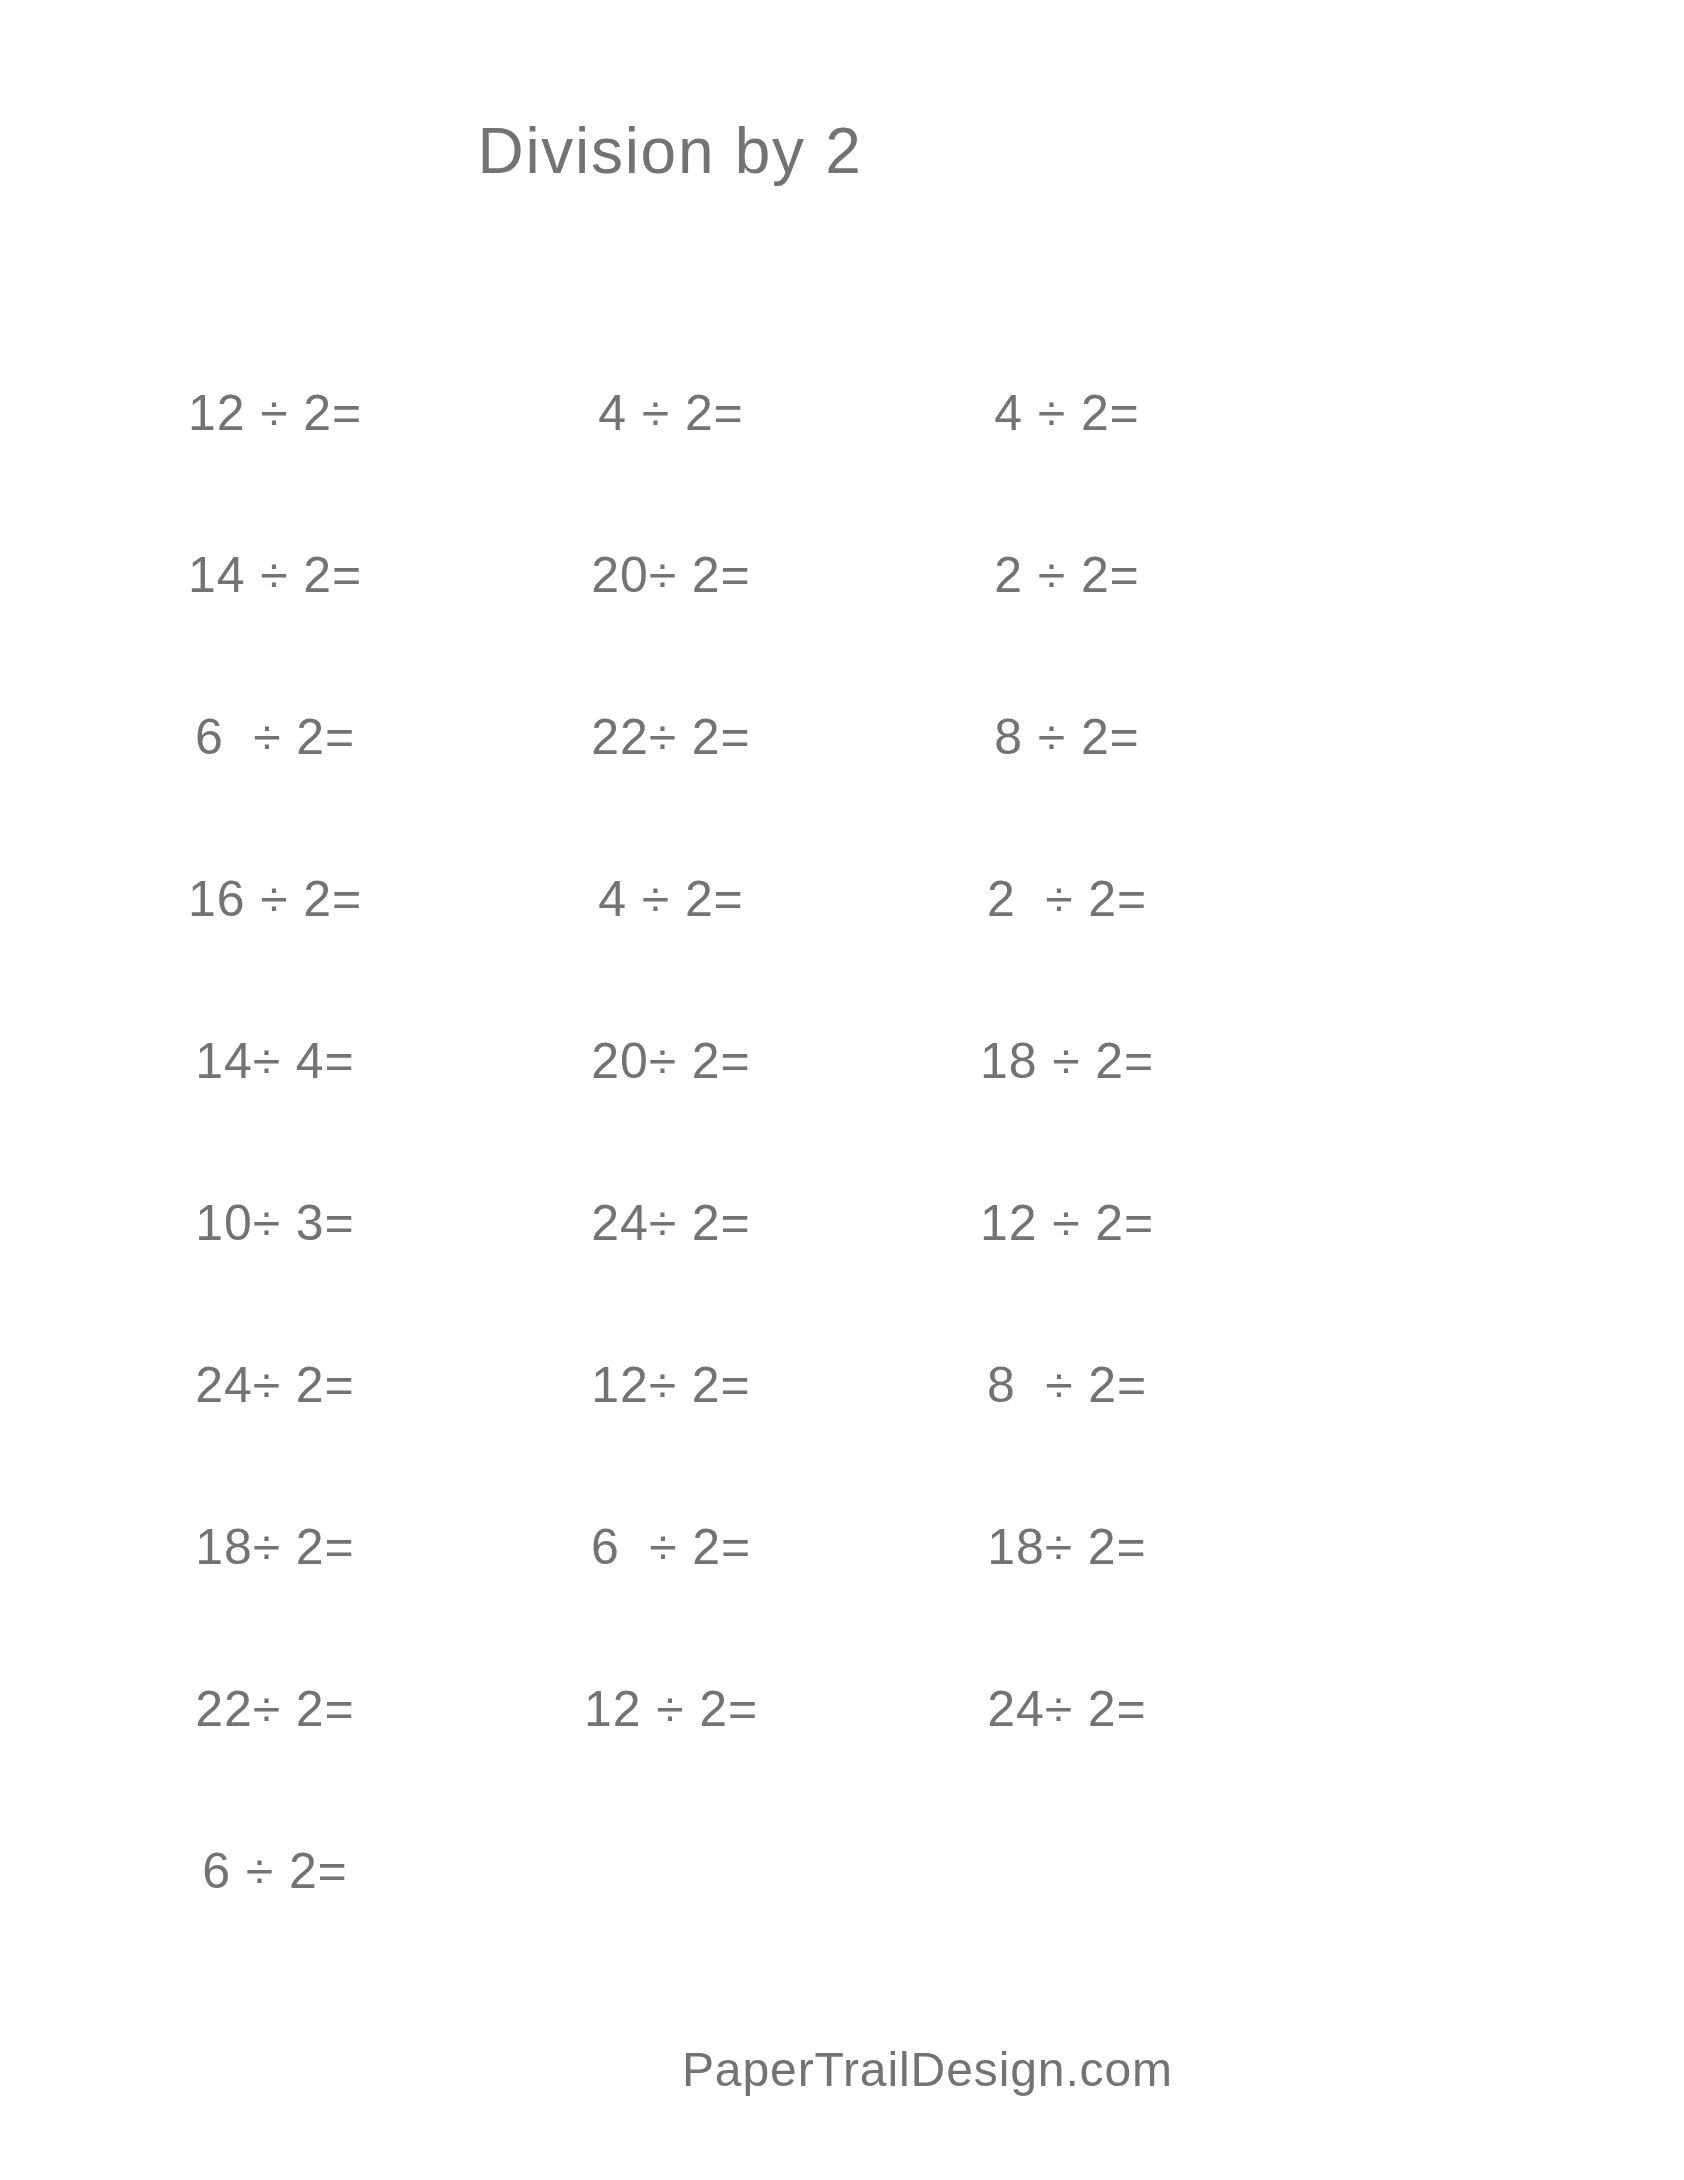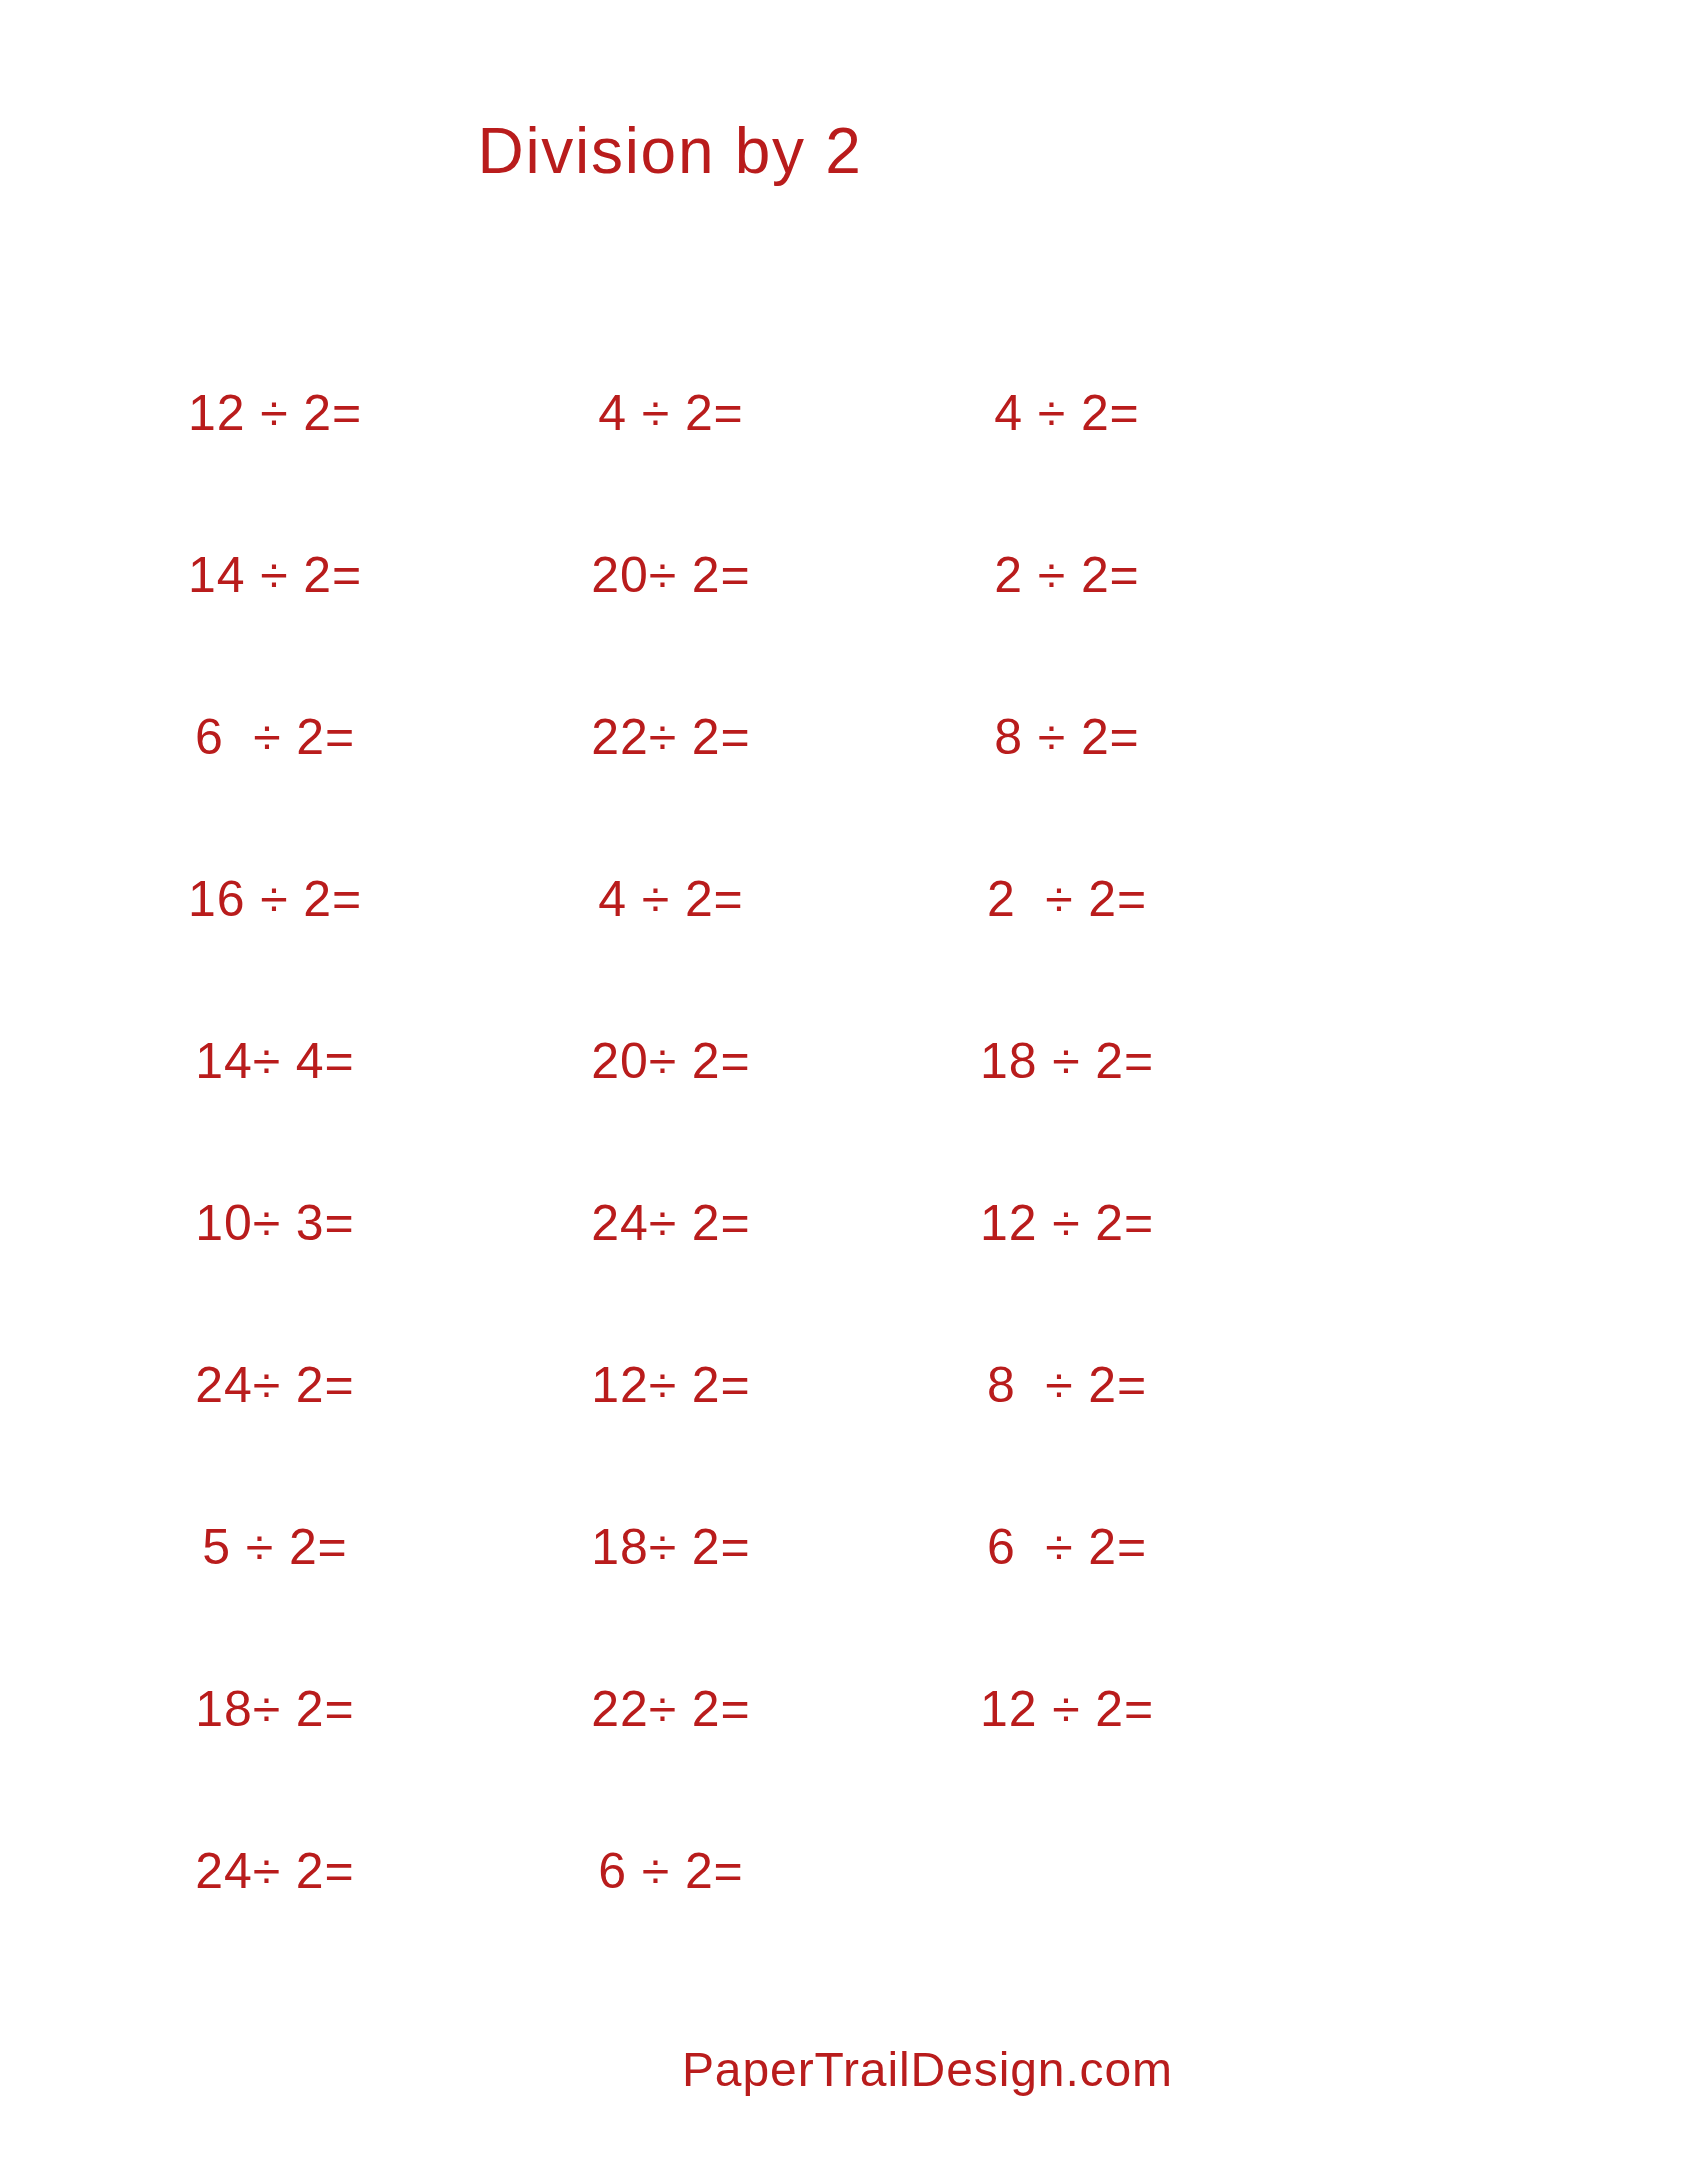--- a/index.html
+++ b/index.html
@@ -12,7 +12,7 @@
     width: 1340px;
     height: 2181px;
     background: #ffffff;
-    color: #b91c1c;
+    color: #737373;
     font-family: "Liberation Sans", sans-serif;
     overflow: hidden;
   }

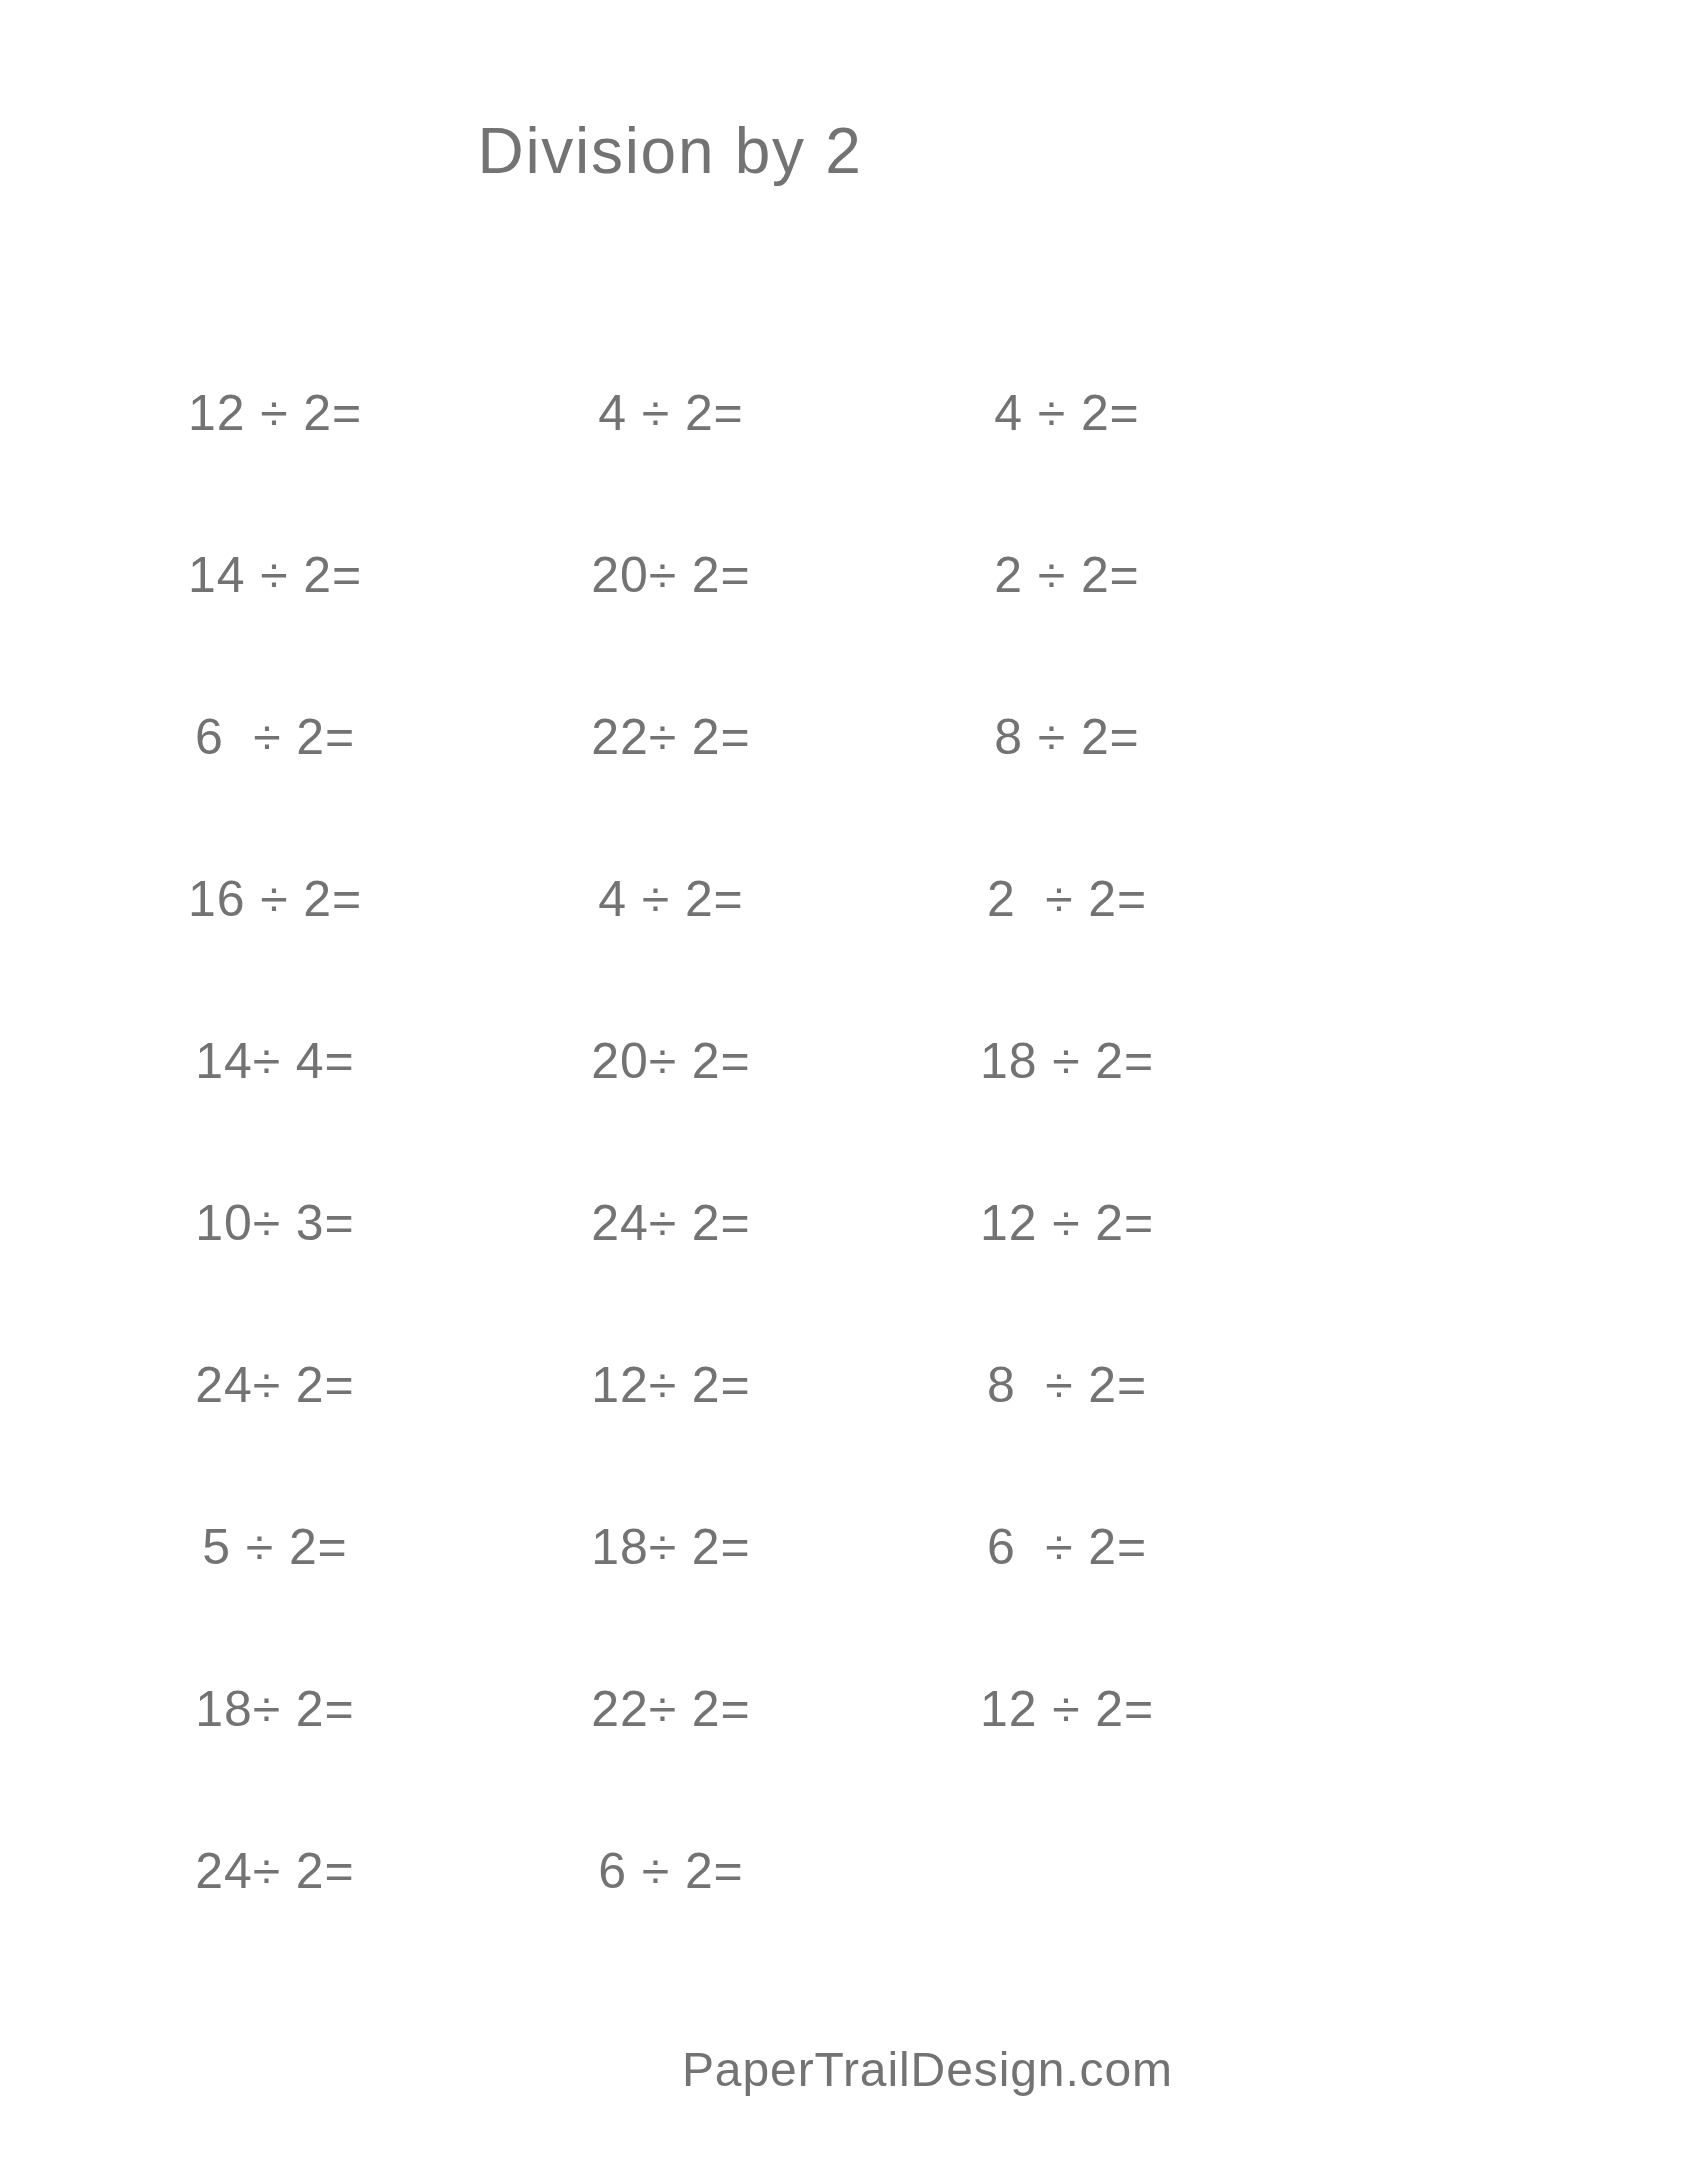--- a/index.html
+++ b/index.html
@@ -94,7 +94,6 @@
     <div class="problem">12÷ 2=</div>
 
     <div class="problem">8  ÷ 2=</div>
-    <div class="problem">5 ÷ 2=</div>
     <div class="problem">18÷ 2=</div>
 
     <div class="problem">6  ÷ 2=</div>

